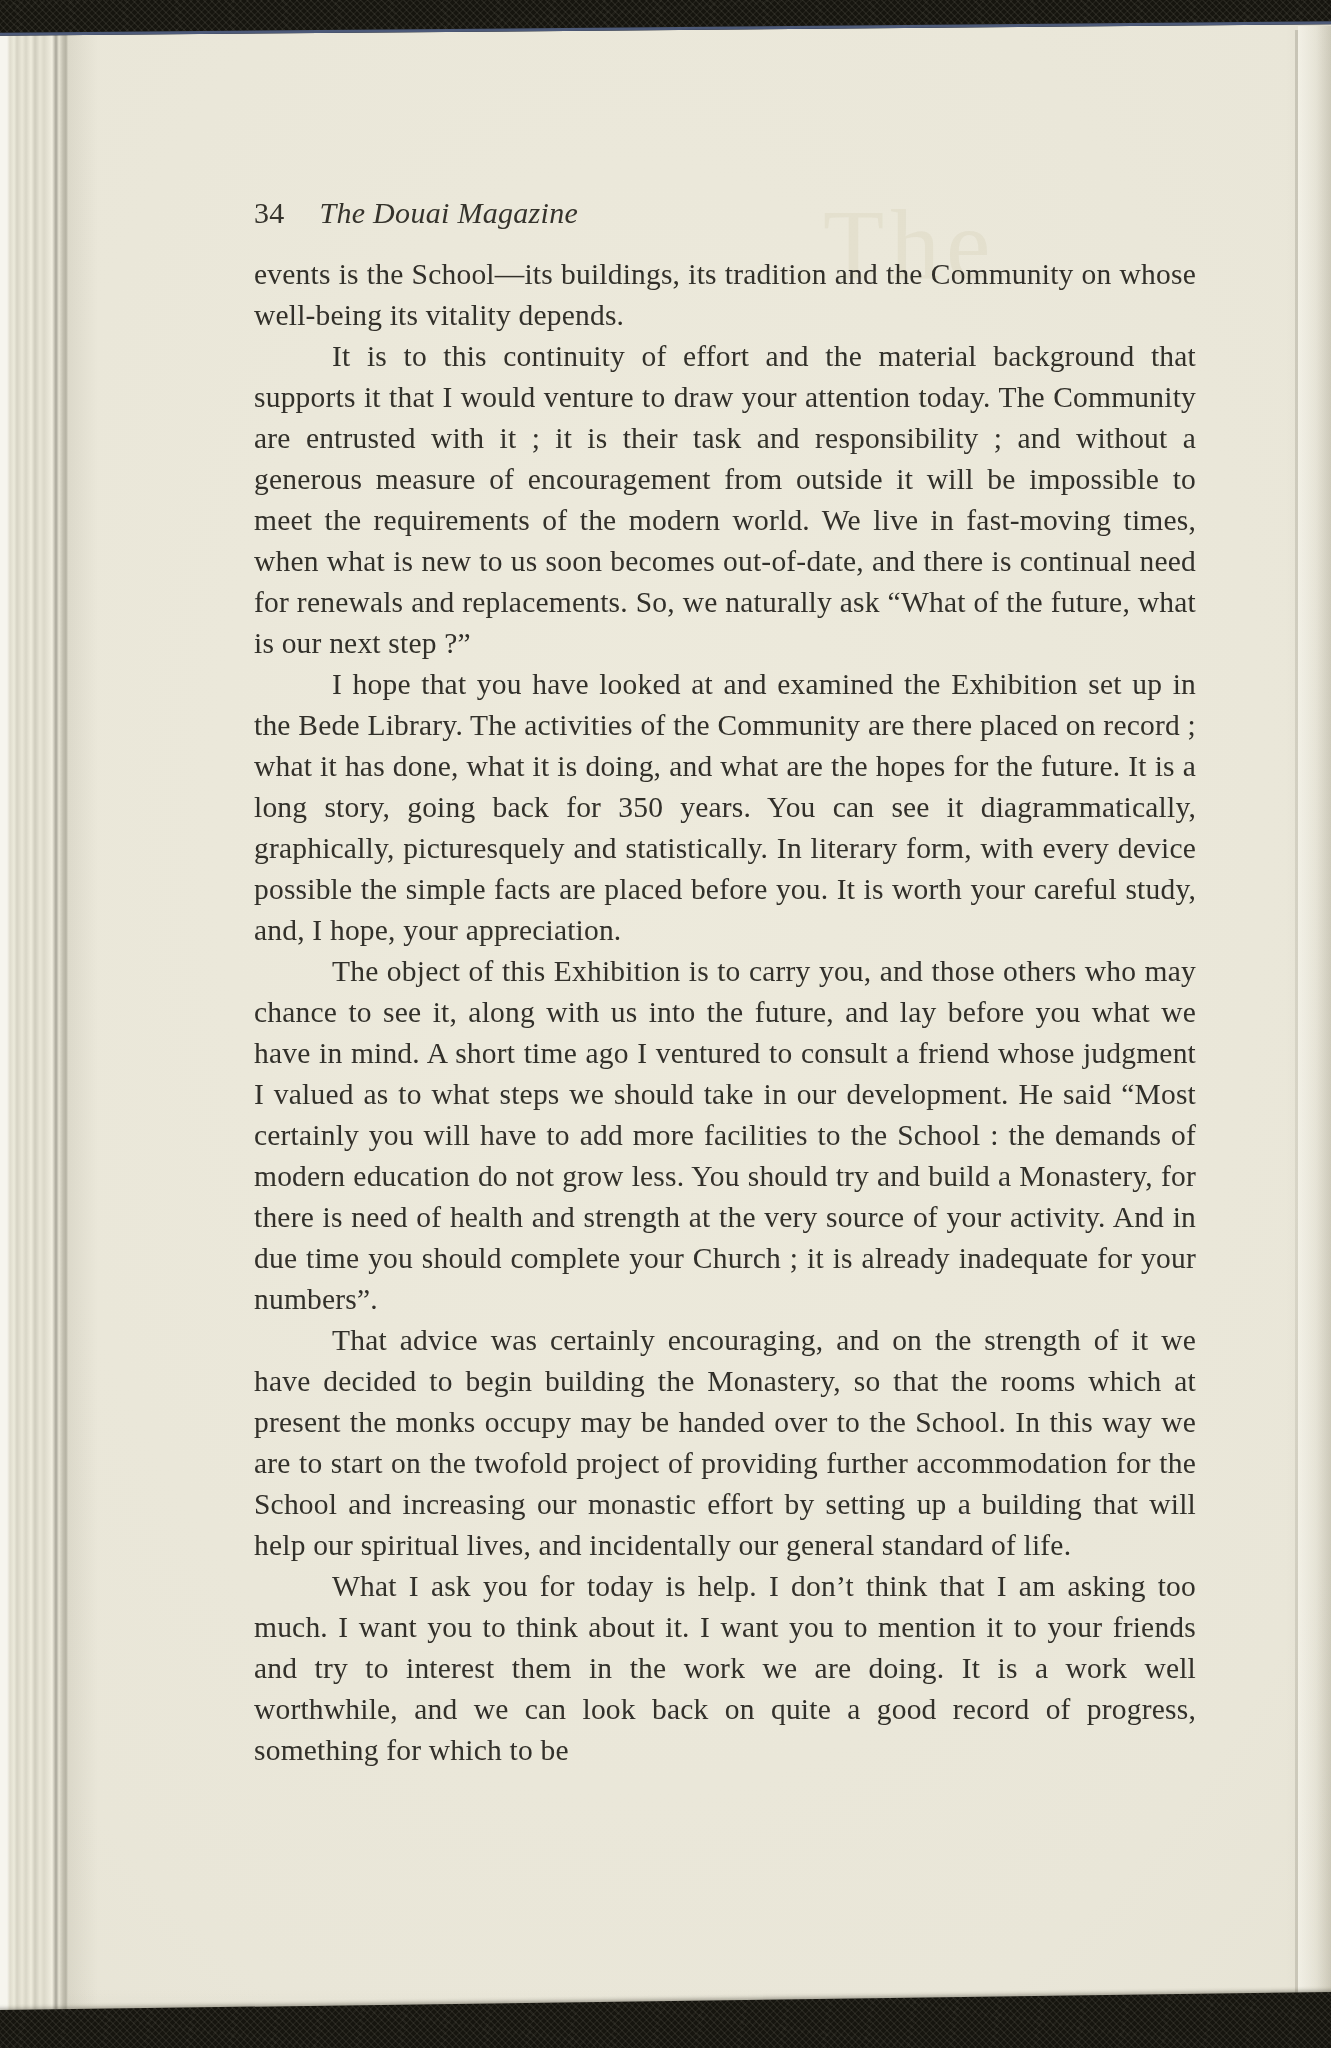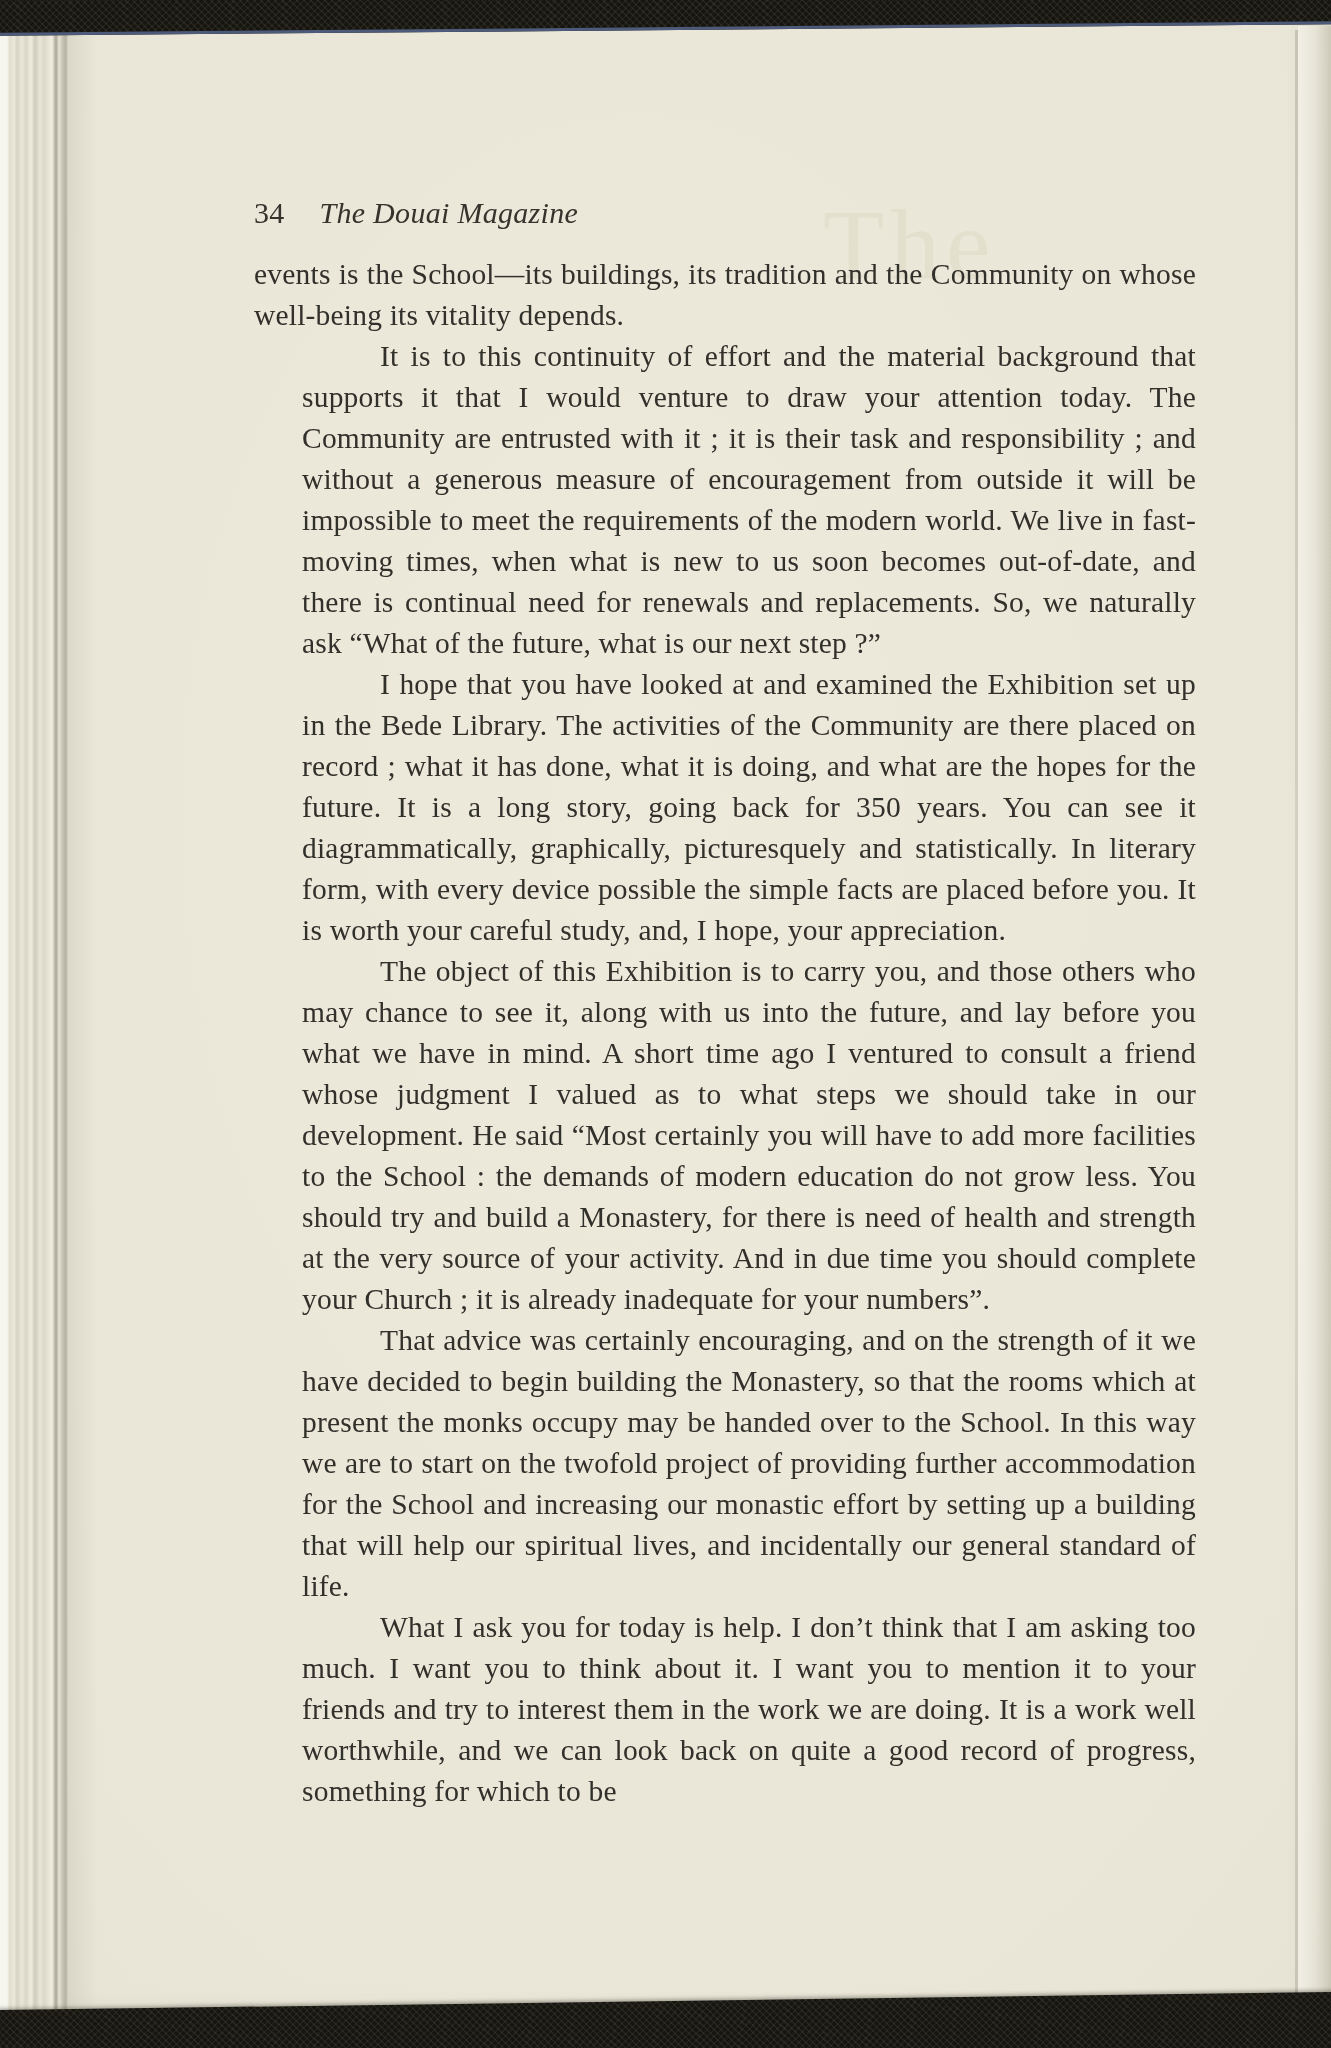--- a/index.html
+++ b/index.html
@@ -114,7 +114,7 @@
     margin: 0;
     text-align: justify;
   }
-  .text-column p.indented { text-indent: 78px; margin-left: 48px; }
+  .text-column p.indented { text-indent: 78px; }
 </style>
 </head>
 <body>

